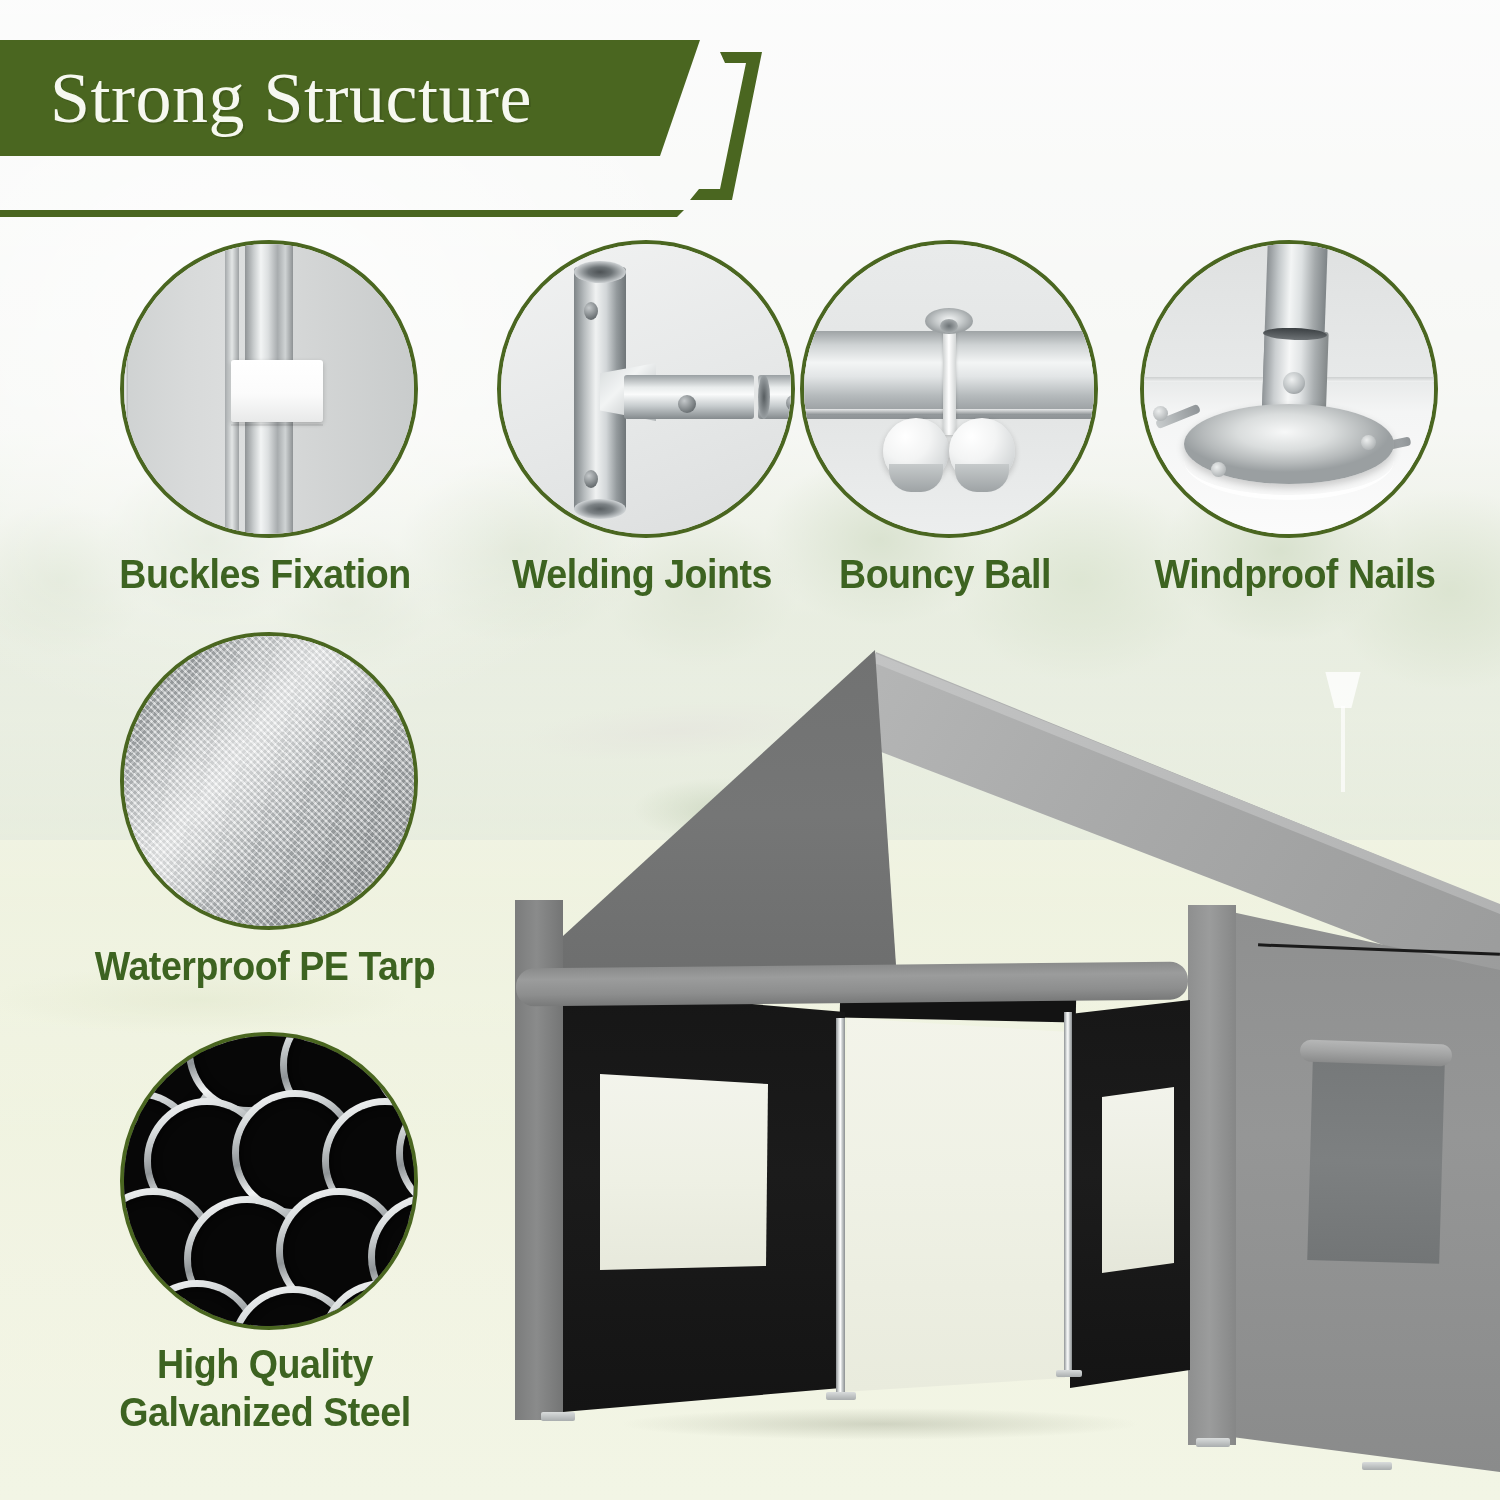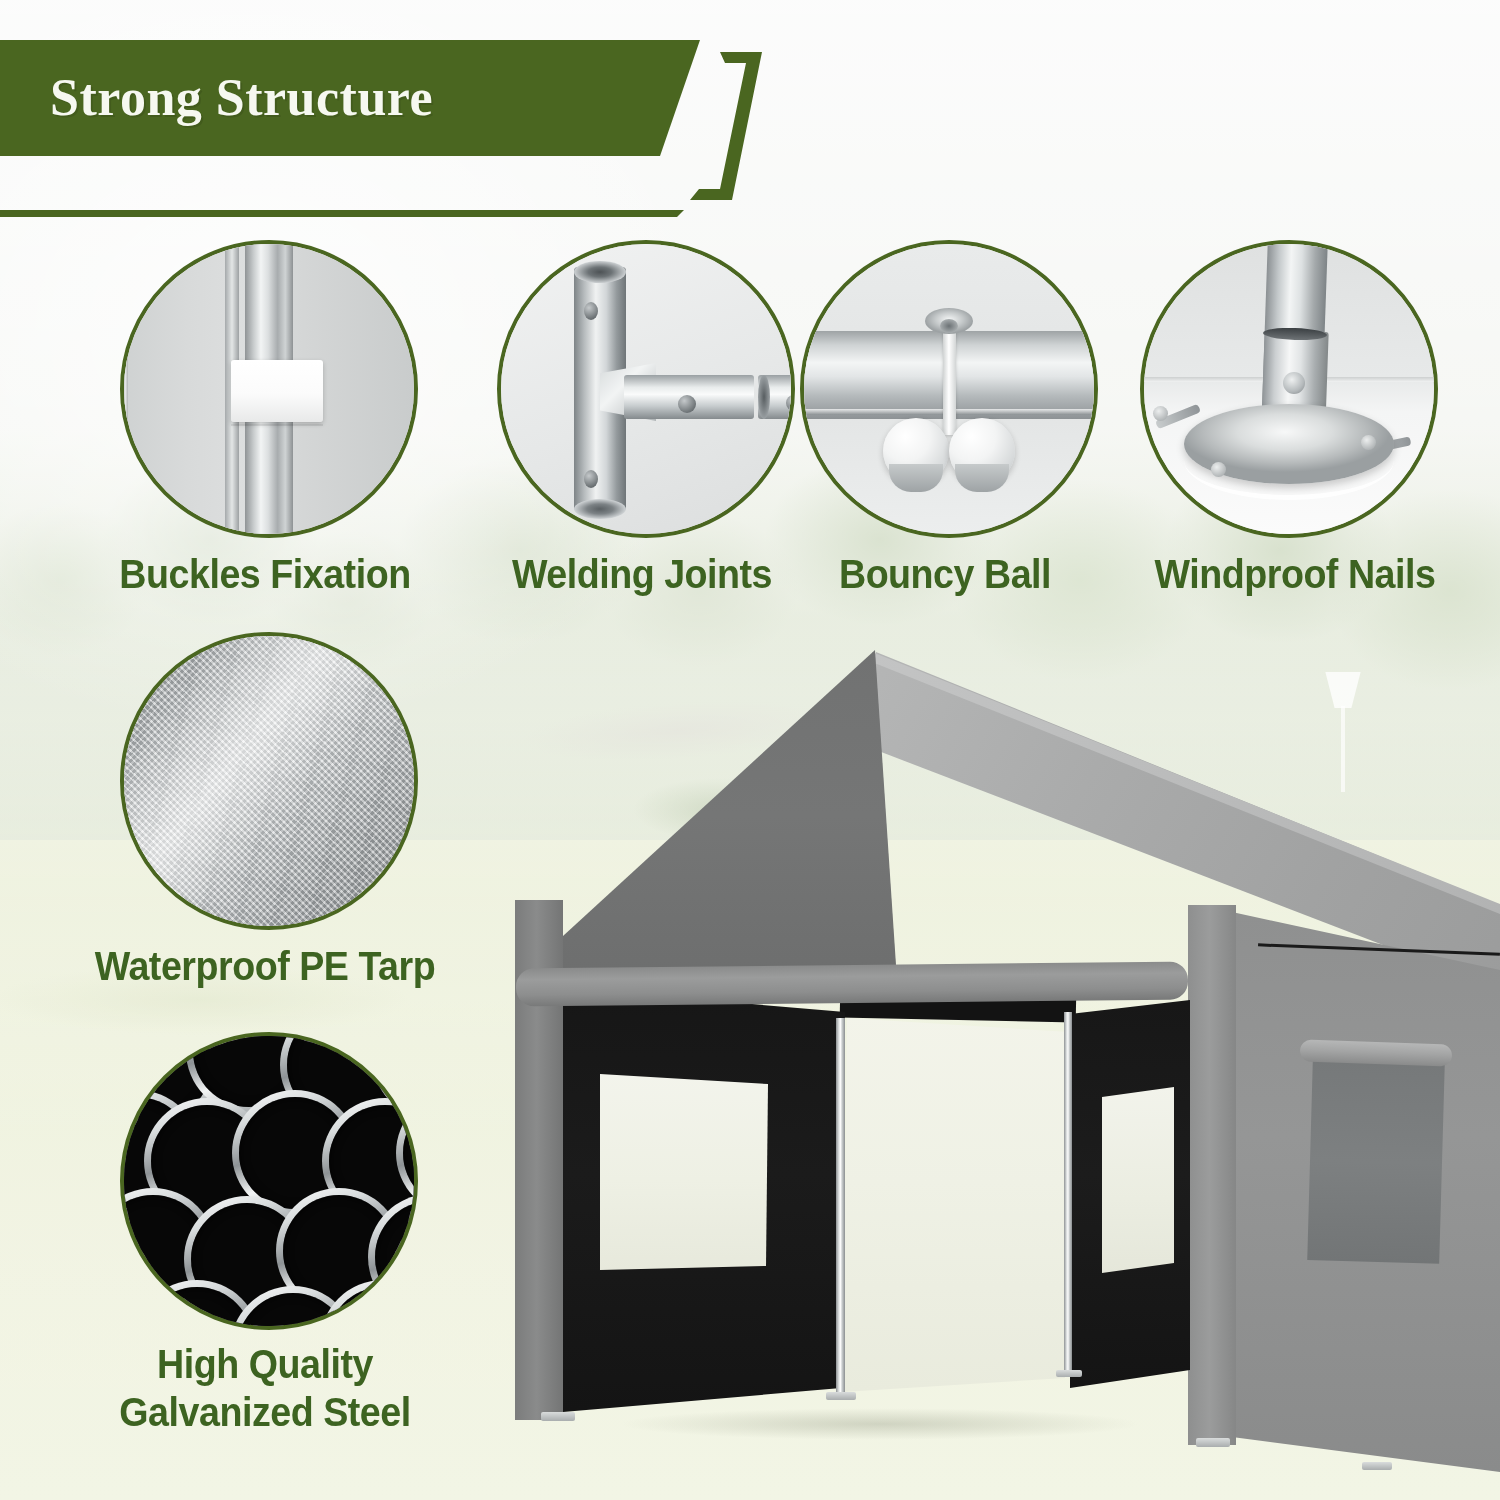--- a/index.html
+++ b/index.html
@@ -85,7 +85,7 @@
   .banner-title{
     position:absolute;left:50px;top:8px;
     font-family:"Liberation Serif",serif;
-    font-weight:700;font-size:52px;color:#f6f8f0;
+    font-weight:400;font-size:72px;color:#f6f8f0;
     letter-spacing:.5px;white-space:nowrap;line-height:100px;
     text-shadow:2px 2px 0 rgba(0,0,0,.10);
   }

